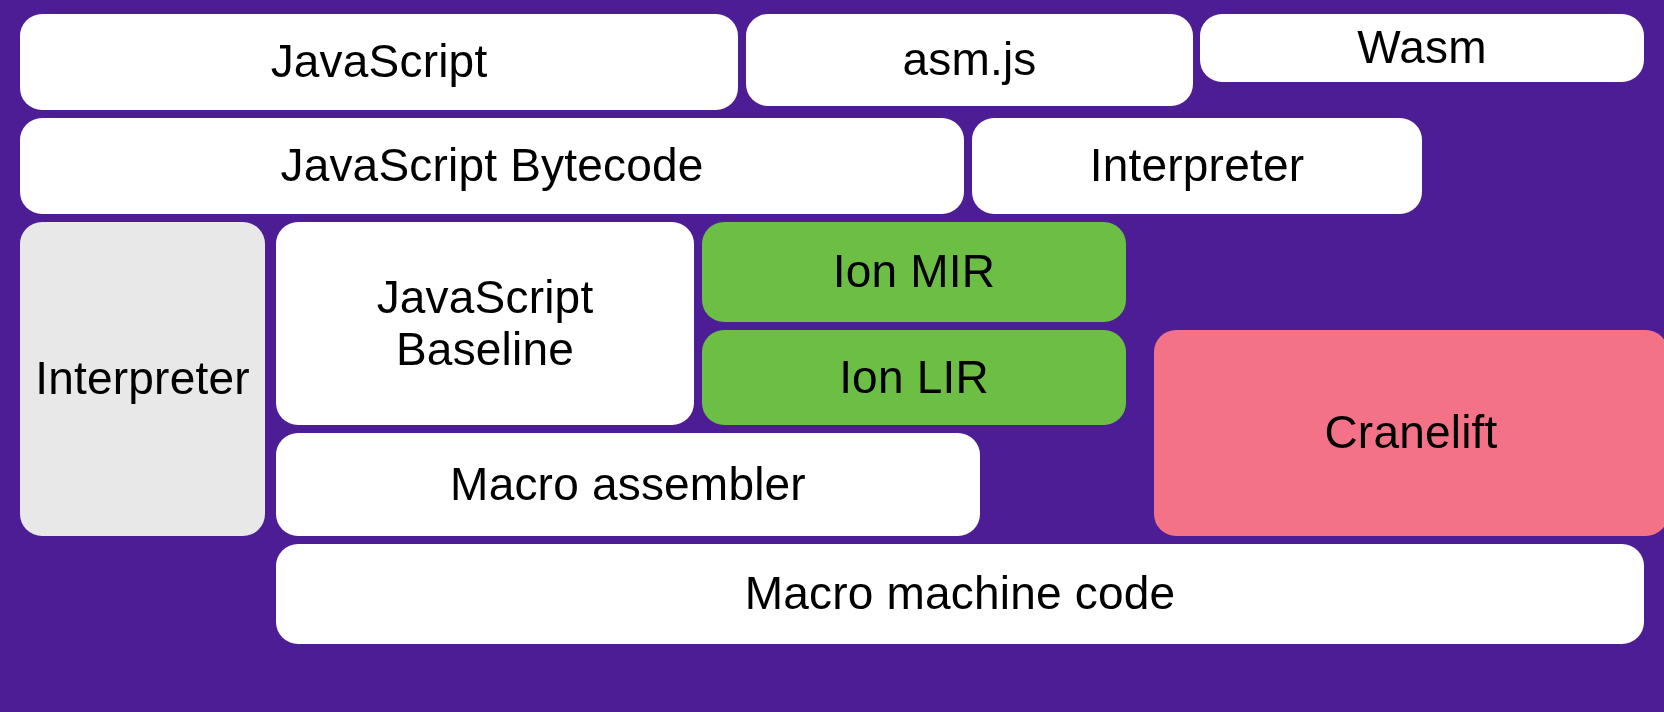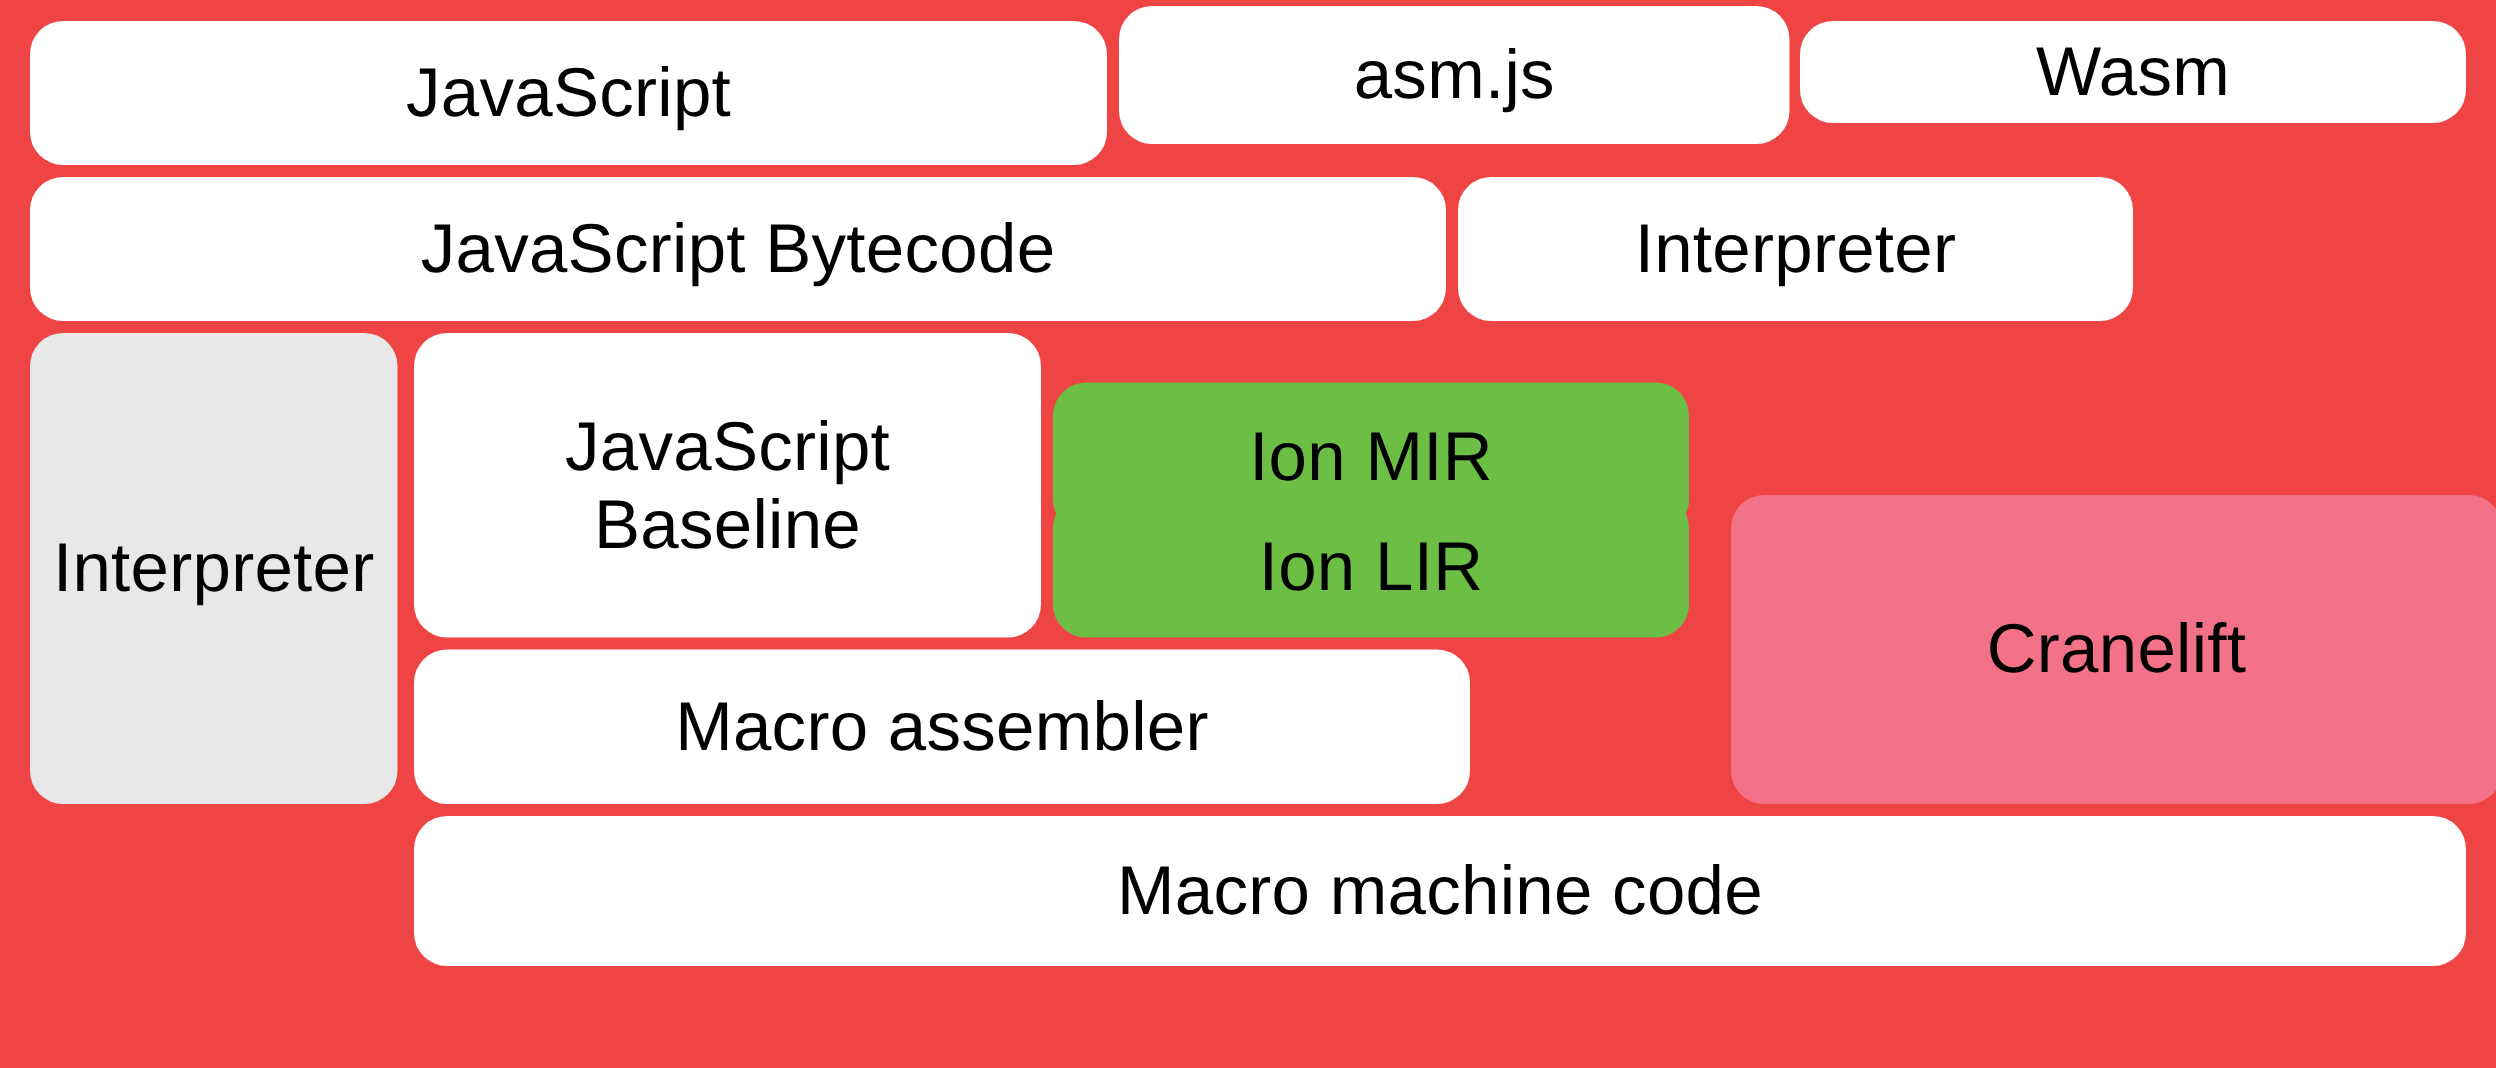--- a/index.html
+++ b/index.html
@@ -15,7 +15,7 @@
     position: relative;
     width: 1664px;
     height: 712px;
-    background: #ef4444;
+    background: #4c1d95;
     overflow: hidden;
   }
   .box {

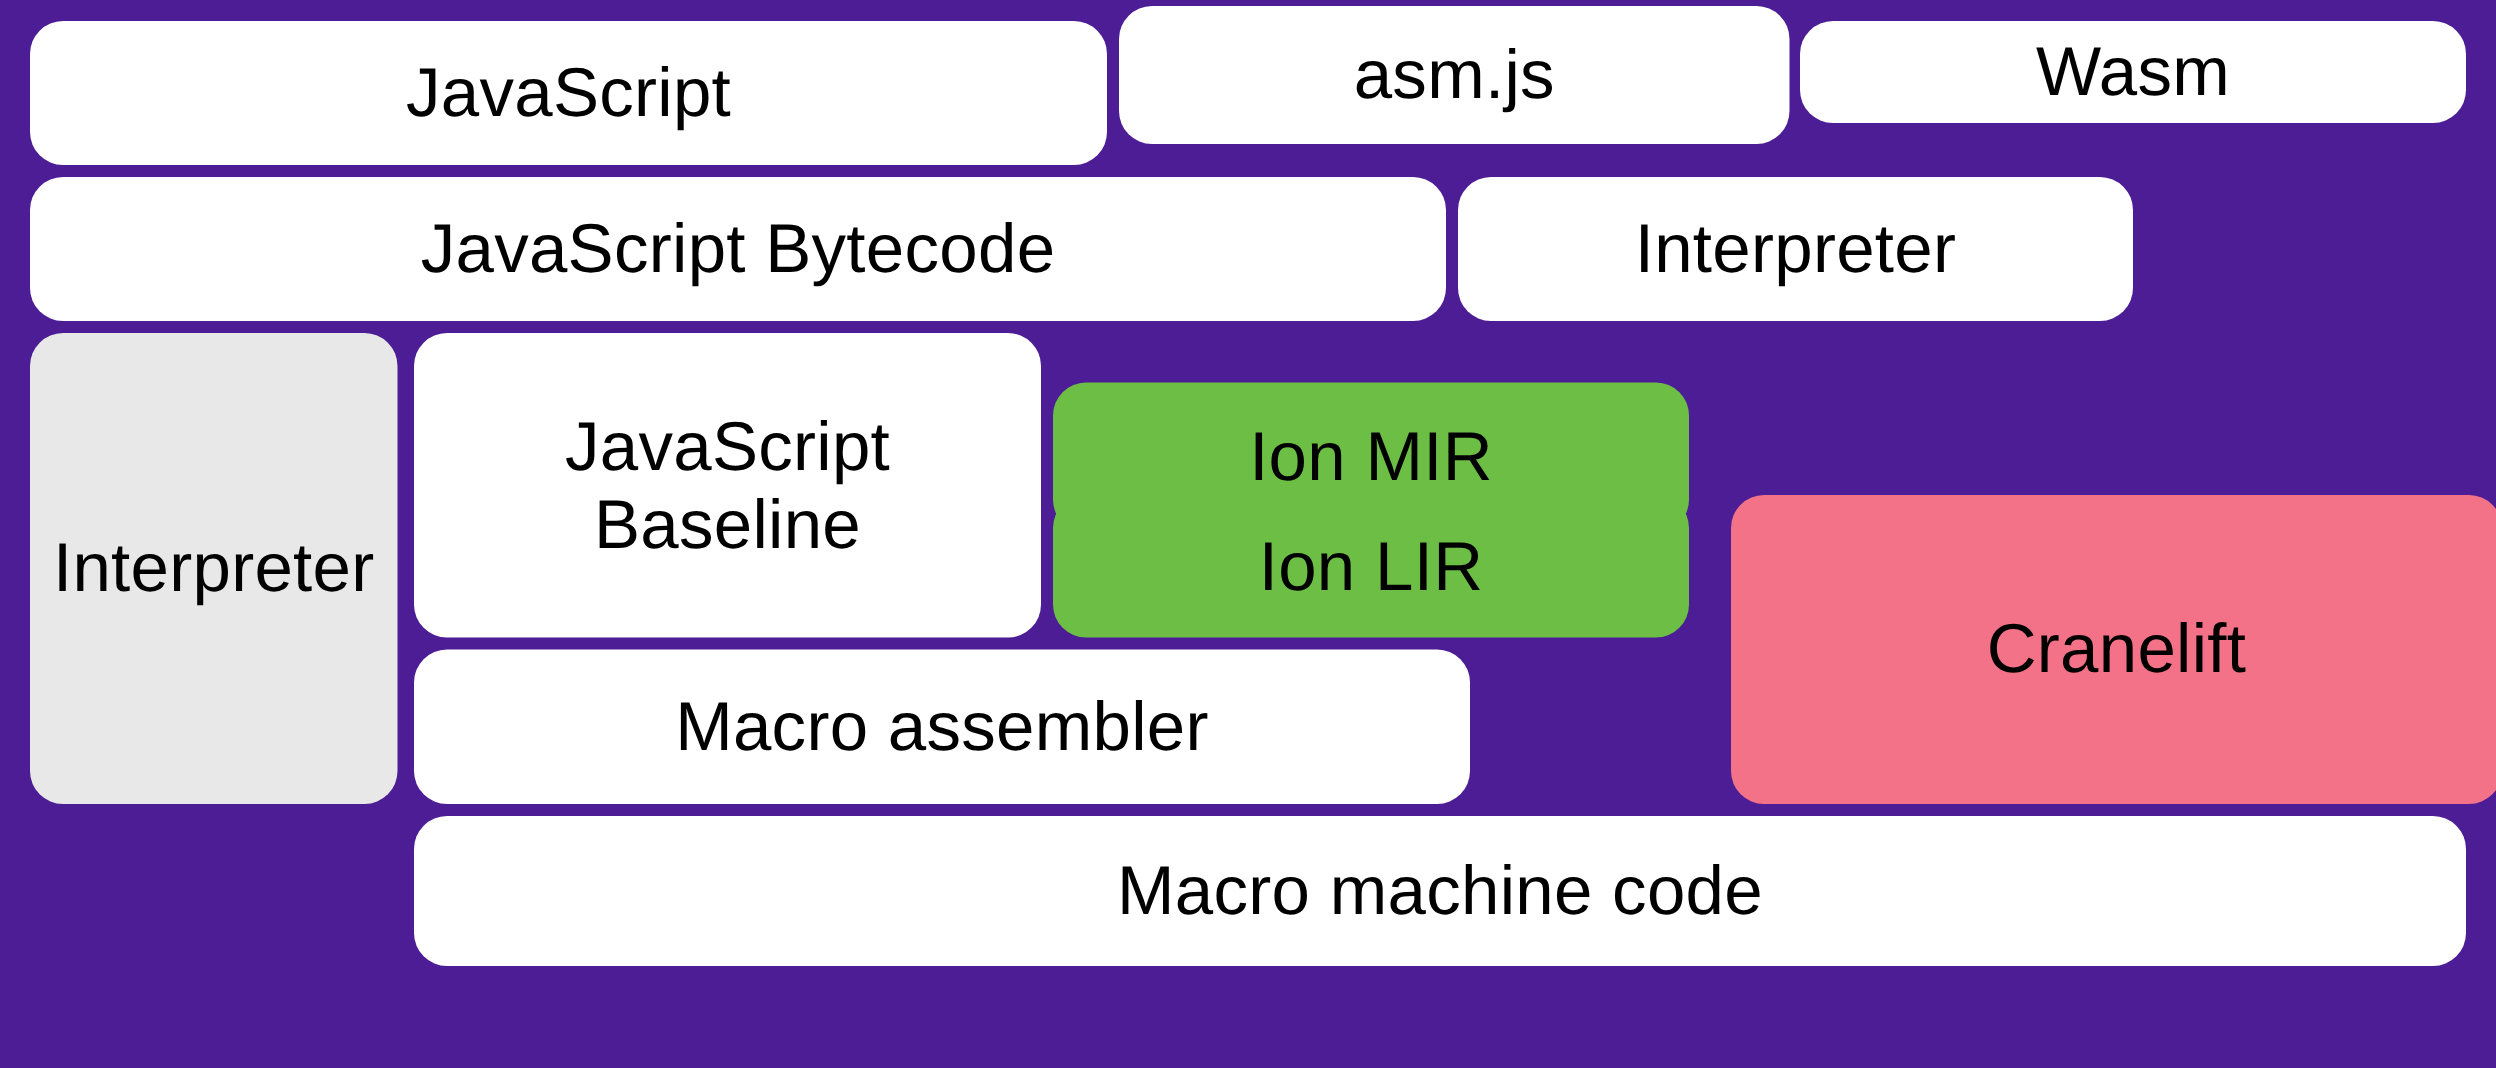--- a/index.html
+++ b/index.html
@@ -46,7 +46,7 @@
 
   <div class="box fill-white" style="left:20px;  top:14px;  width:718px;  height:96px;">JavaScript</div>
 
-  <div class="box fill-white" style="left:746px; top:4px;  width:447px;  height:92px;">asm.js</div>
+  <div class="box fill-white" style="left:746px; top:14px;  width:447px;  height:92px;">asm.js</div>
 
   <div class="box fill-white" style="left:1200px;top:14px;  width:444px;  height:68px;">Wasm</div>
 

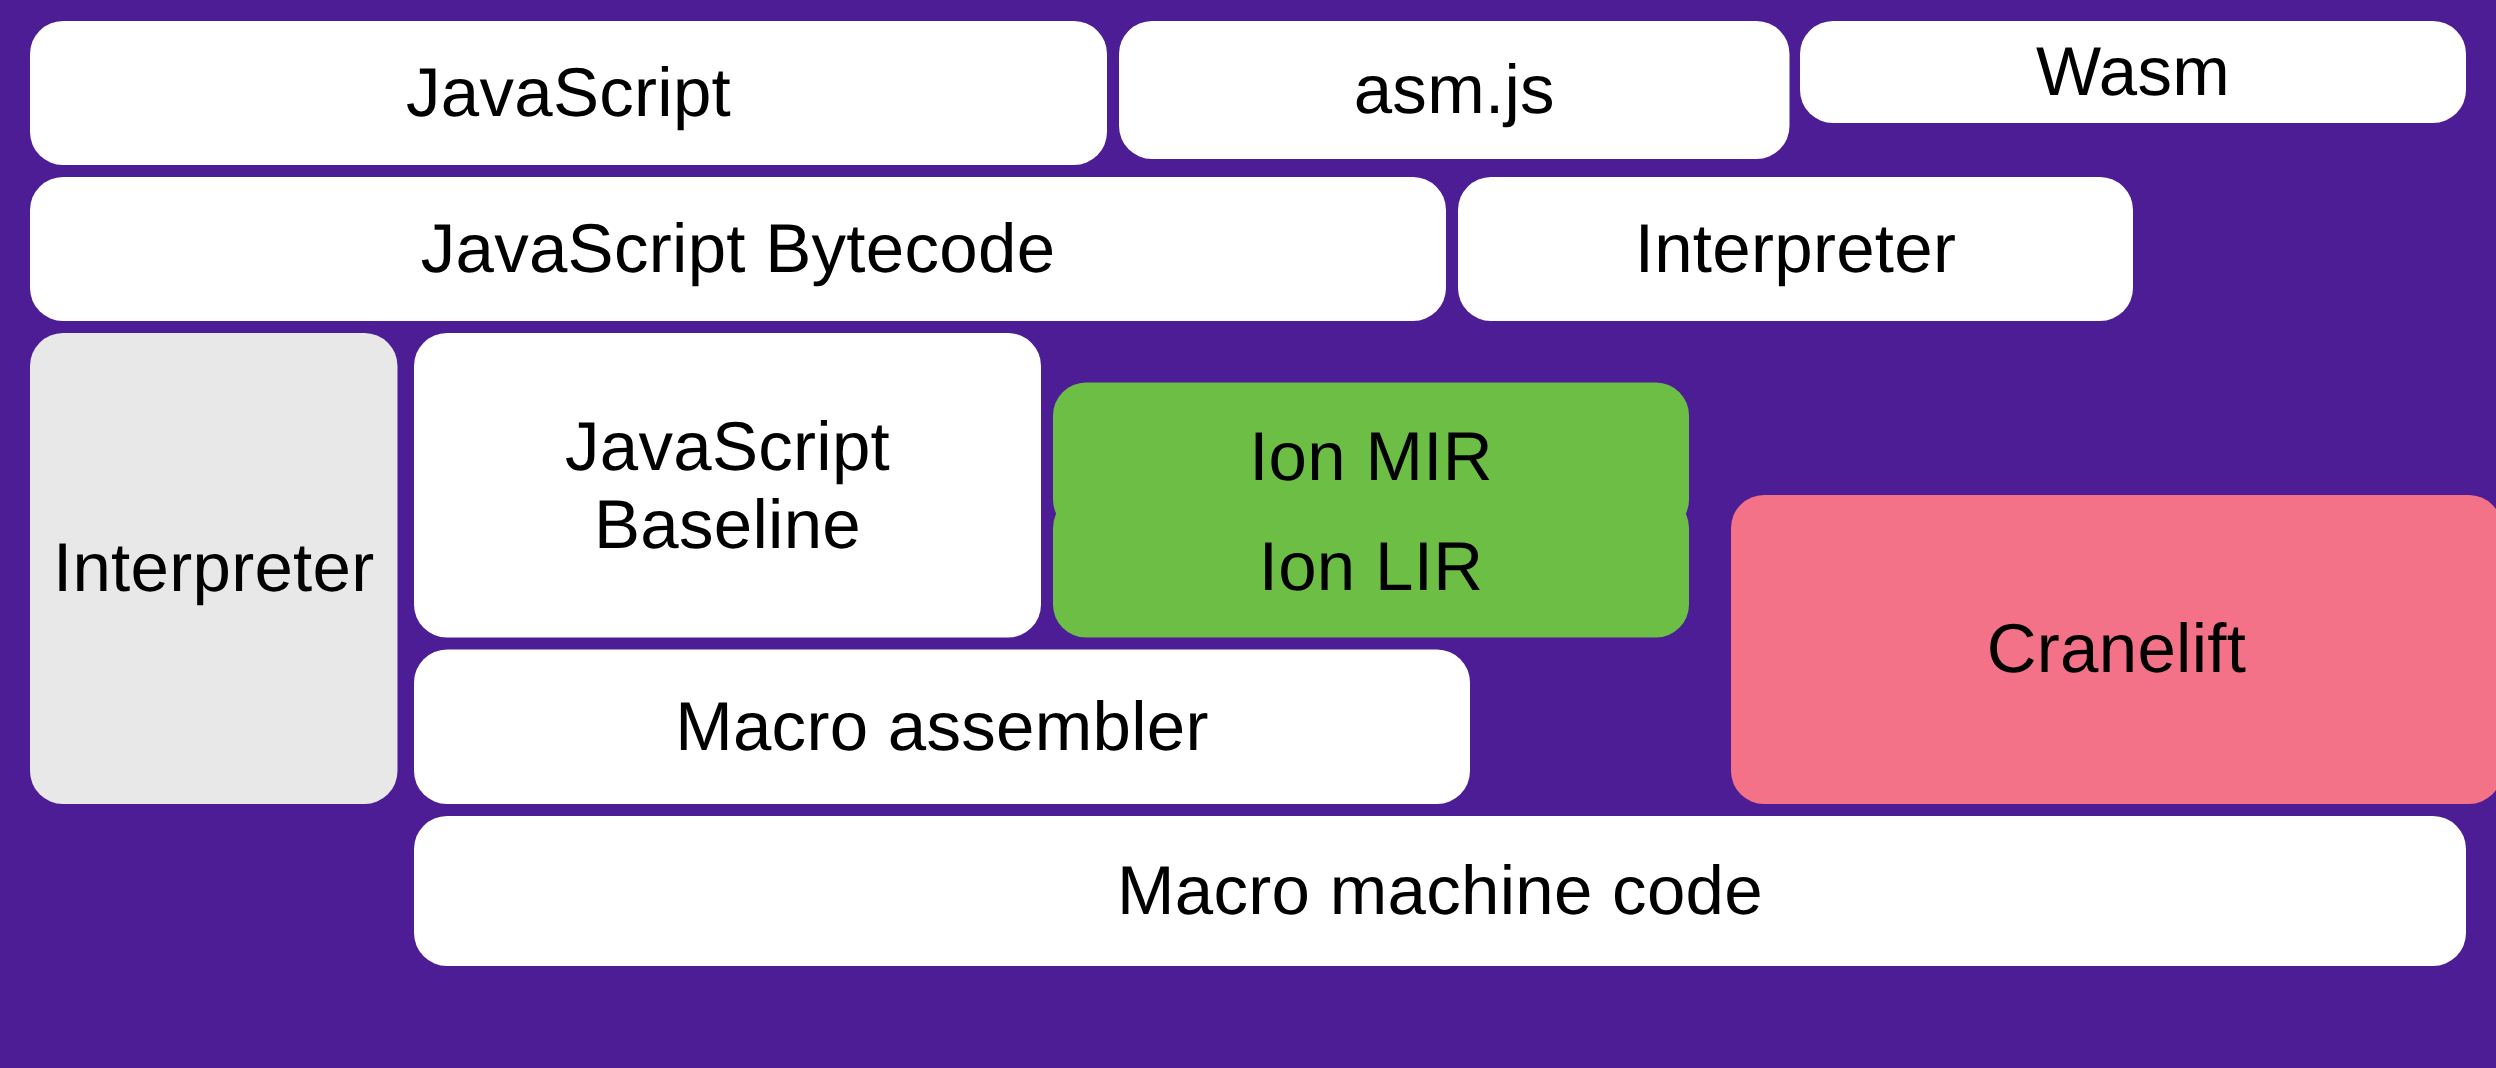--- a/index.html
+++ b/index.html
@@ -59,7 +59,7 @@
   <div class="box fill-white" style="left:276px; top:222px; width:418px;  height:203px;">JavaScript
 Baseline</div>
 
-  <div class="box fill-green" style="left:702px; top:222px; width:424px;  height:100px;margin-top:33px;">Ion MIR</div>
+  <div class="box fill-green" style="left:702px; top:222px; width:424px;  height:100px;">Ion MIR</div>
 
   <div class="box fill-green" style="left:702px; top:330px; width:424px;  height:95px;">Ion LIR</div>
 

